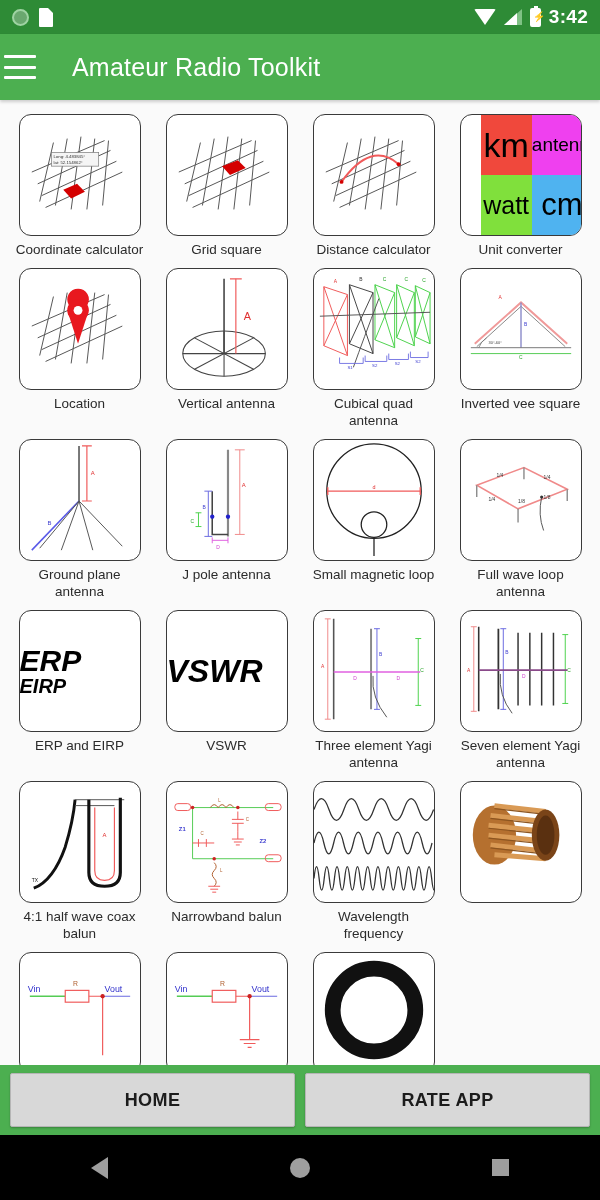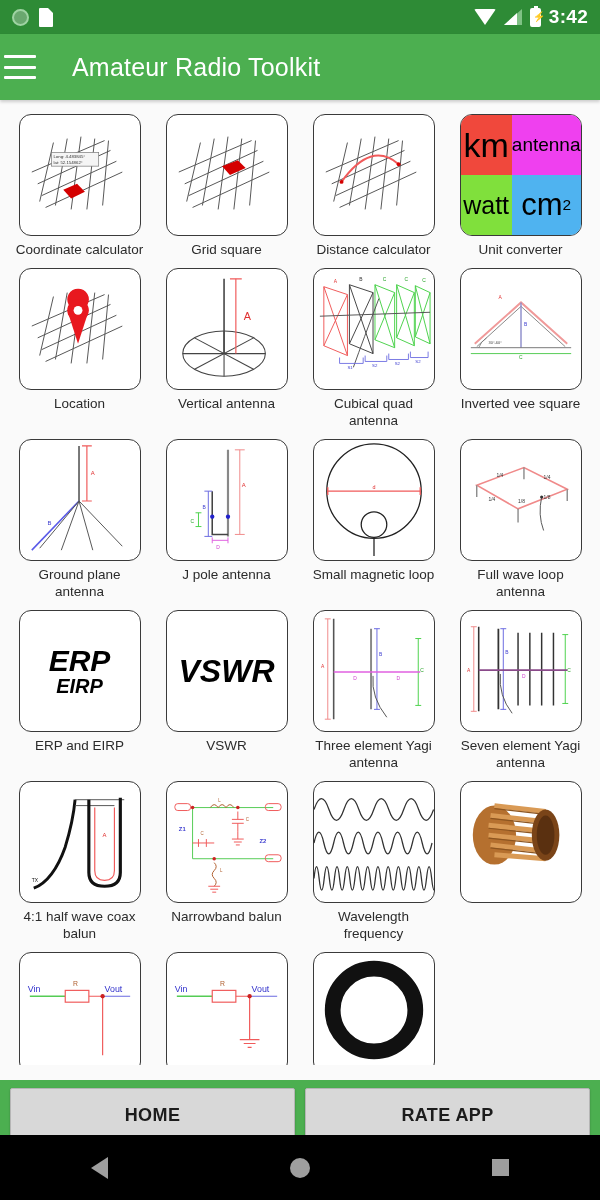--- a/index.html
+++ b/index.html
@@ -74,7 +74,7 @@
 
   
   .uc { display:grid; grid-template-columns: 1fr 1fr; grid-template-rows: 1fr 1fr;
-        width:100%; height:100%; }
+        width:100%; height:100%;padding-left:20px; }
   .uc div { display:flex; align-items:center; justify-content:center;
             font-size: 23px; color:#000; font-family:"Liberation Sans", sans-serif; }
   .uc .q1 { background:#f0483c; font-size: 34px; }

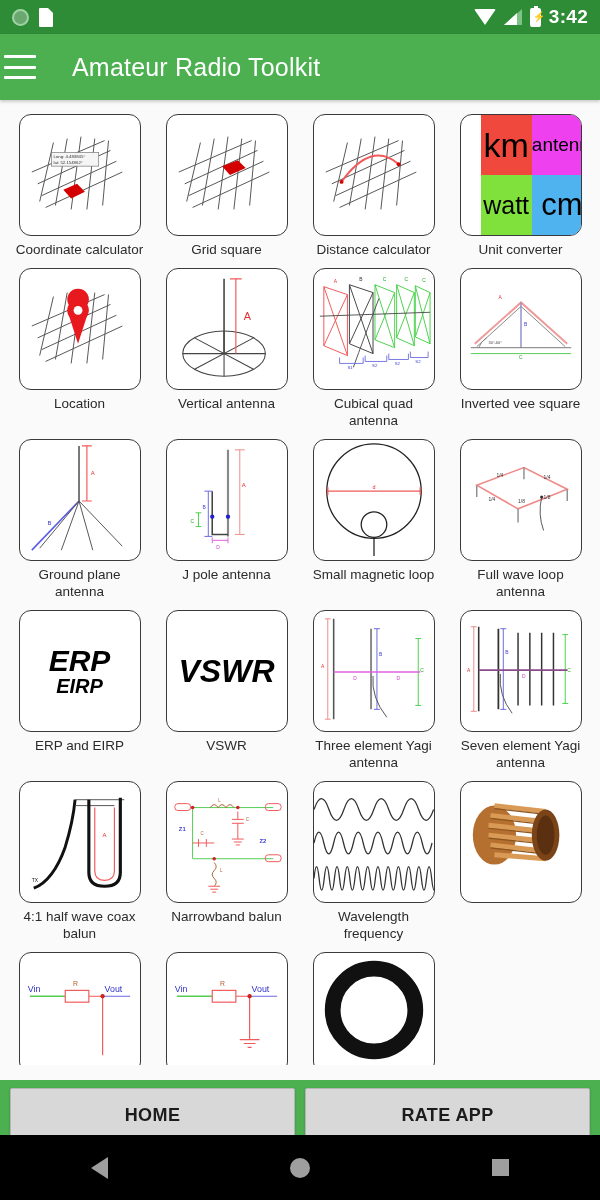--- a/index.html
+++ b/index.html
@@ -84,7 +84,7 @@
   .uc sup { font-size: 0.5em; vertical-align: super; }
 
   .bigtext { width:100%; height:100%; display:flex; flex-direction:column;
-    align-items:center; justify-content:center; font-style: italic; font-weight: bold;
+    justify-content:center; font-style: italic; font-weight: bold;
     color:#000; line-height:1.0; }
   .bigtext .l1 { font-size: 30px; }
   .bigtext .l2 { font-size: 20px; }

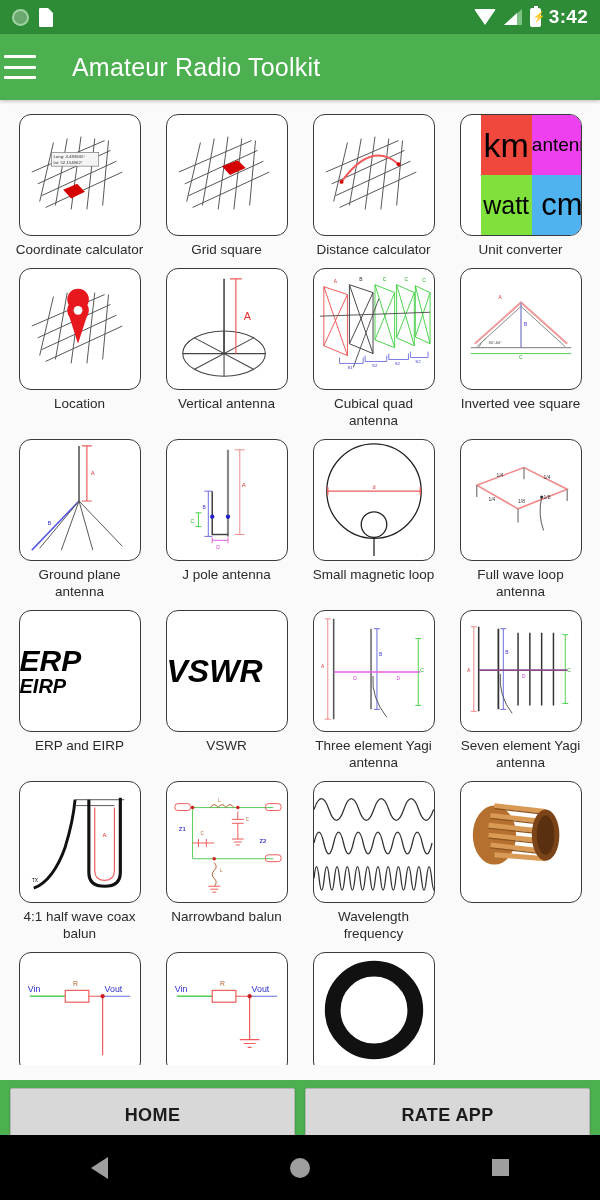--- a/index.html
+++ b/index.html
@@ -92,7 +92,7 @@
 
   
   .bottombar {
-    position: absolute; left:0; right:0; bottom: 50px; height: 70px;
+    position: absolute; left:0; right:0; bottom: 65px; height: 70px;
     background: #4caf50; display:flex; align-items:center; gap: 10px;
     padding: 0 10px; box-sizing: border-box;
   }

